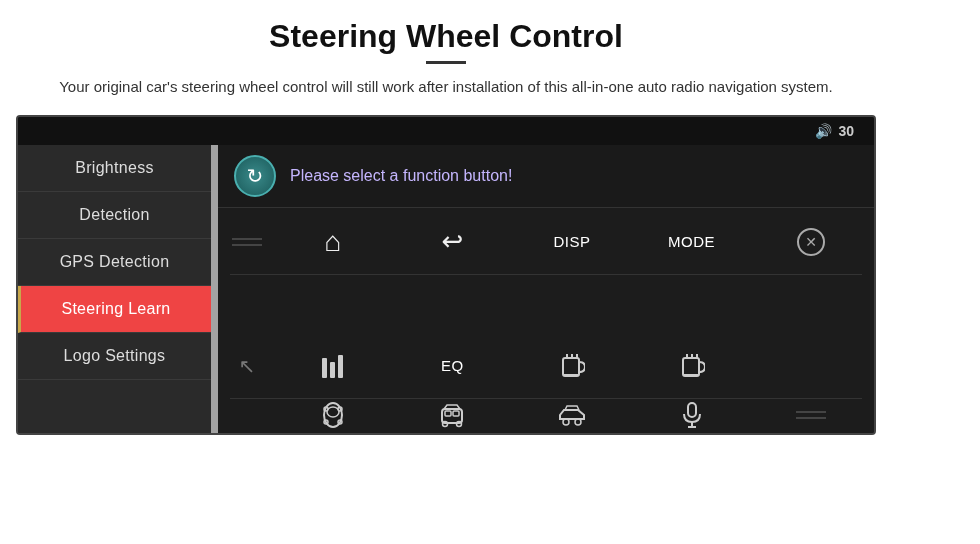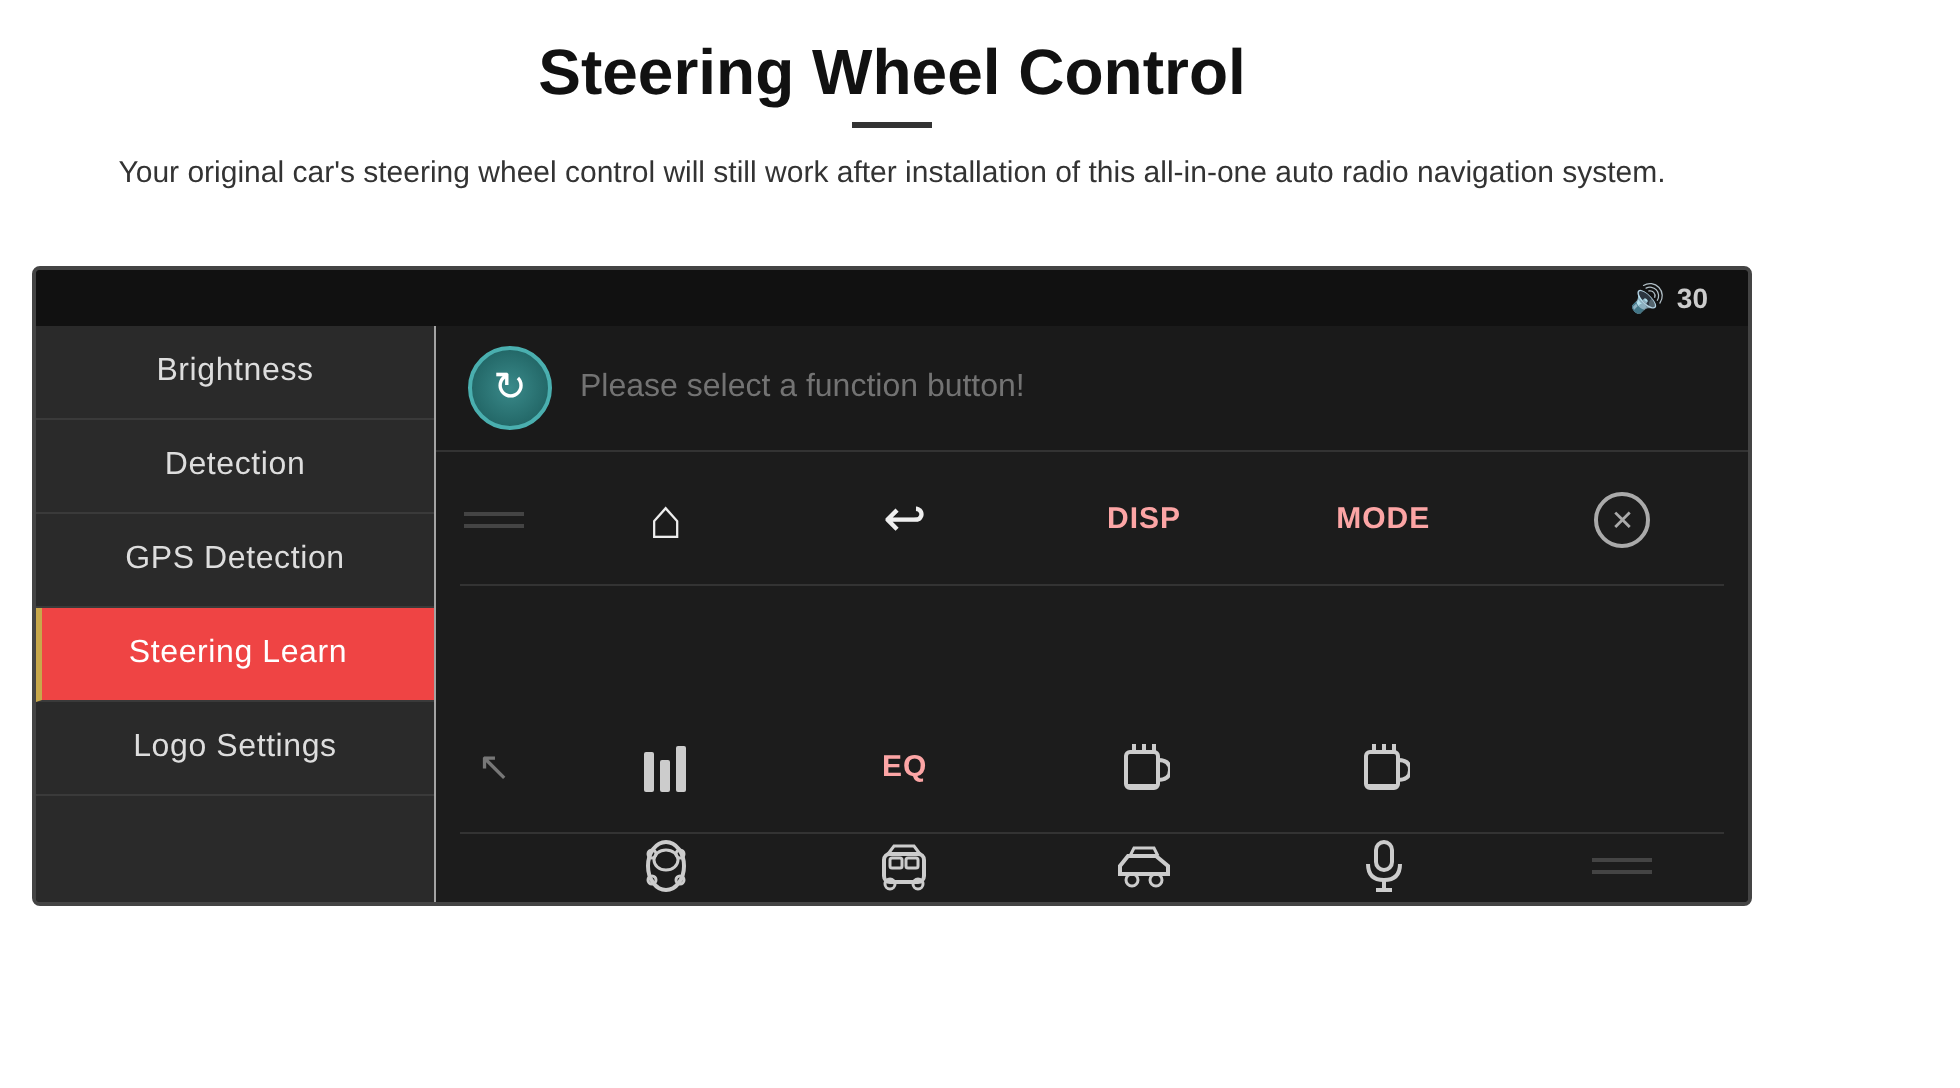--- a/index.html
+++ b/index.html
@@ -39,7 +39,7 @@
       color: #333;
       text-align: center;
       line-height: 1.5;
-      margin-bottom: 34px;
+      margin-bottom: 16px;
     }
 
     

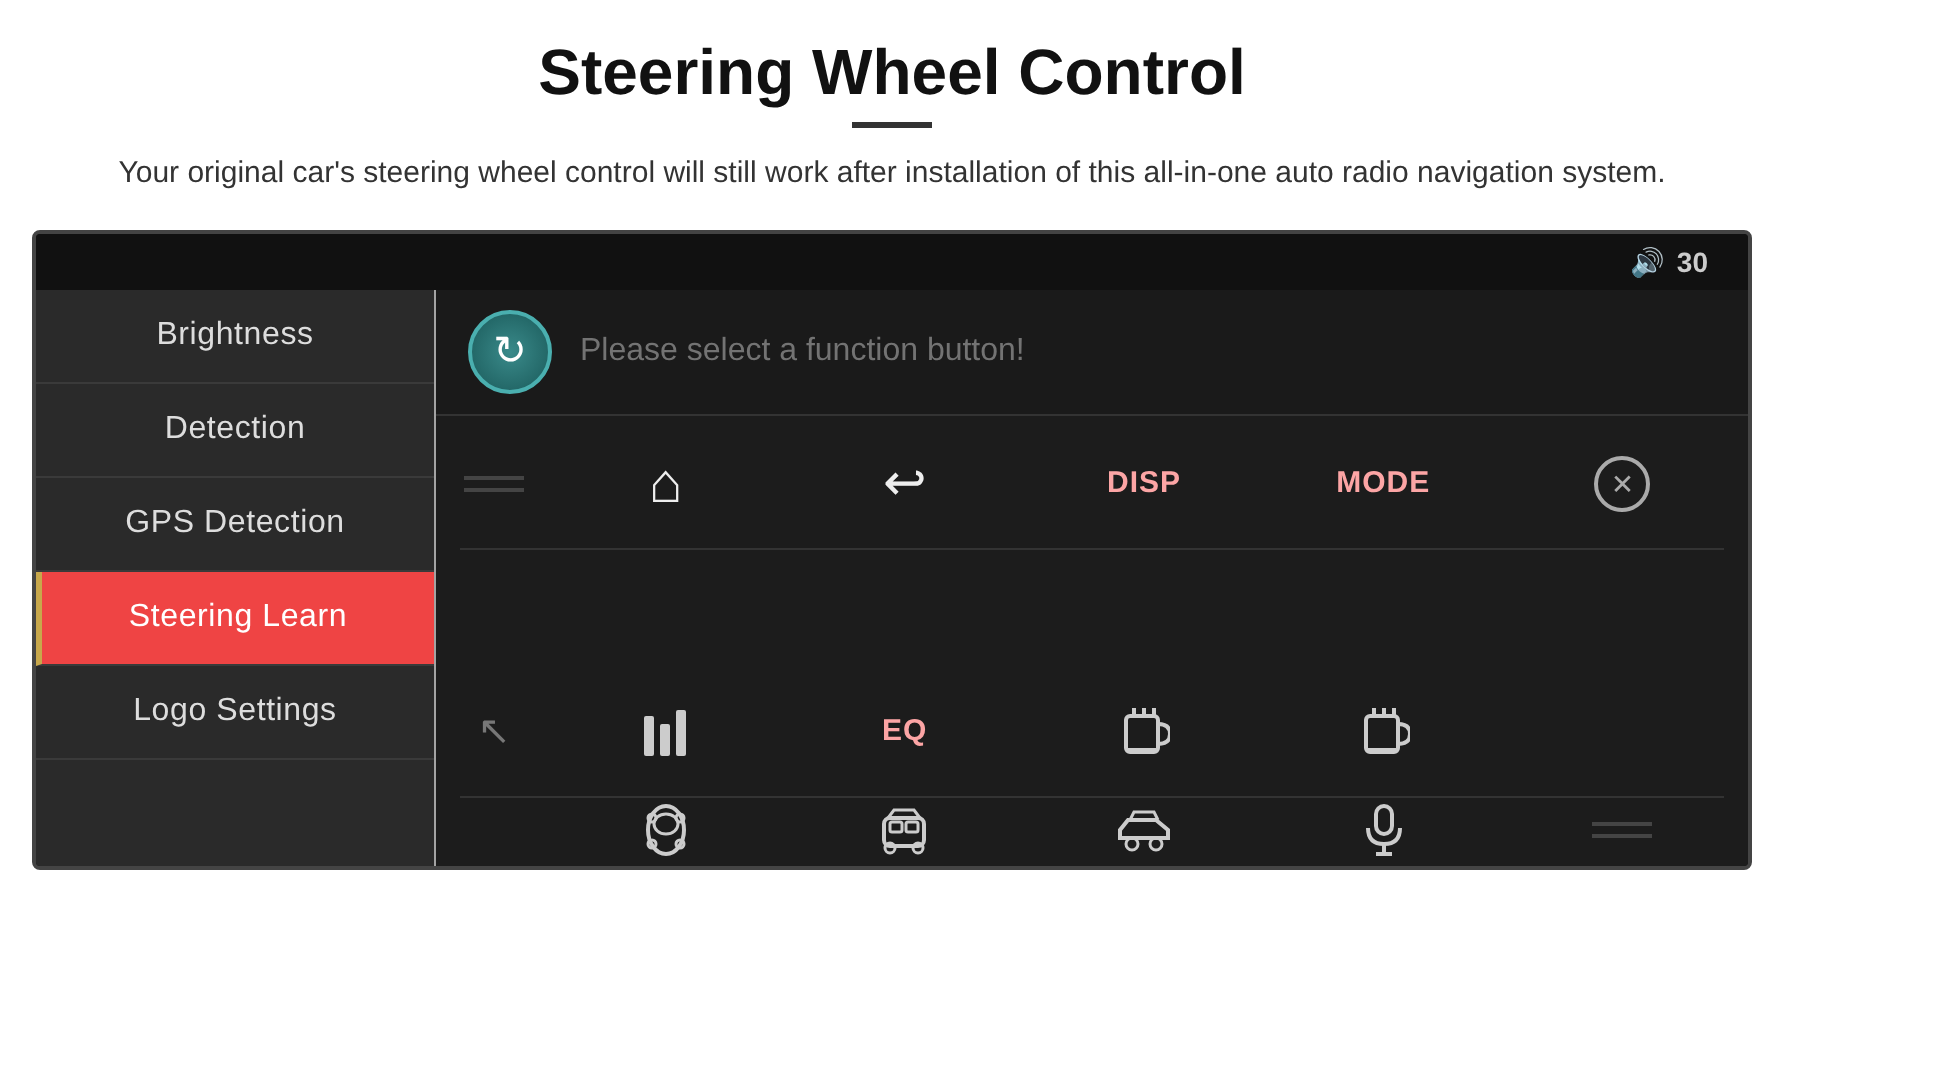--- a/index.html
+++ b/index.html
@@ -91,7 +91,7 @@
       display: flex;
       flex-direction: column;
       flex-shrink: 0;
-      border-right: 1px solid #a3a3a3;
+      border-right: 7px solid #a3a3a3;
     }
 
     .sidebar-item {

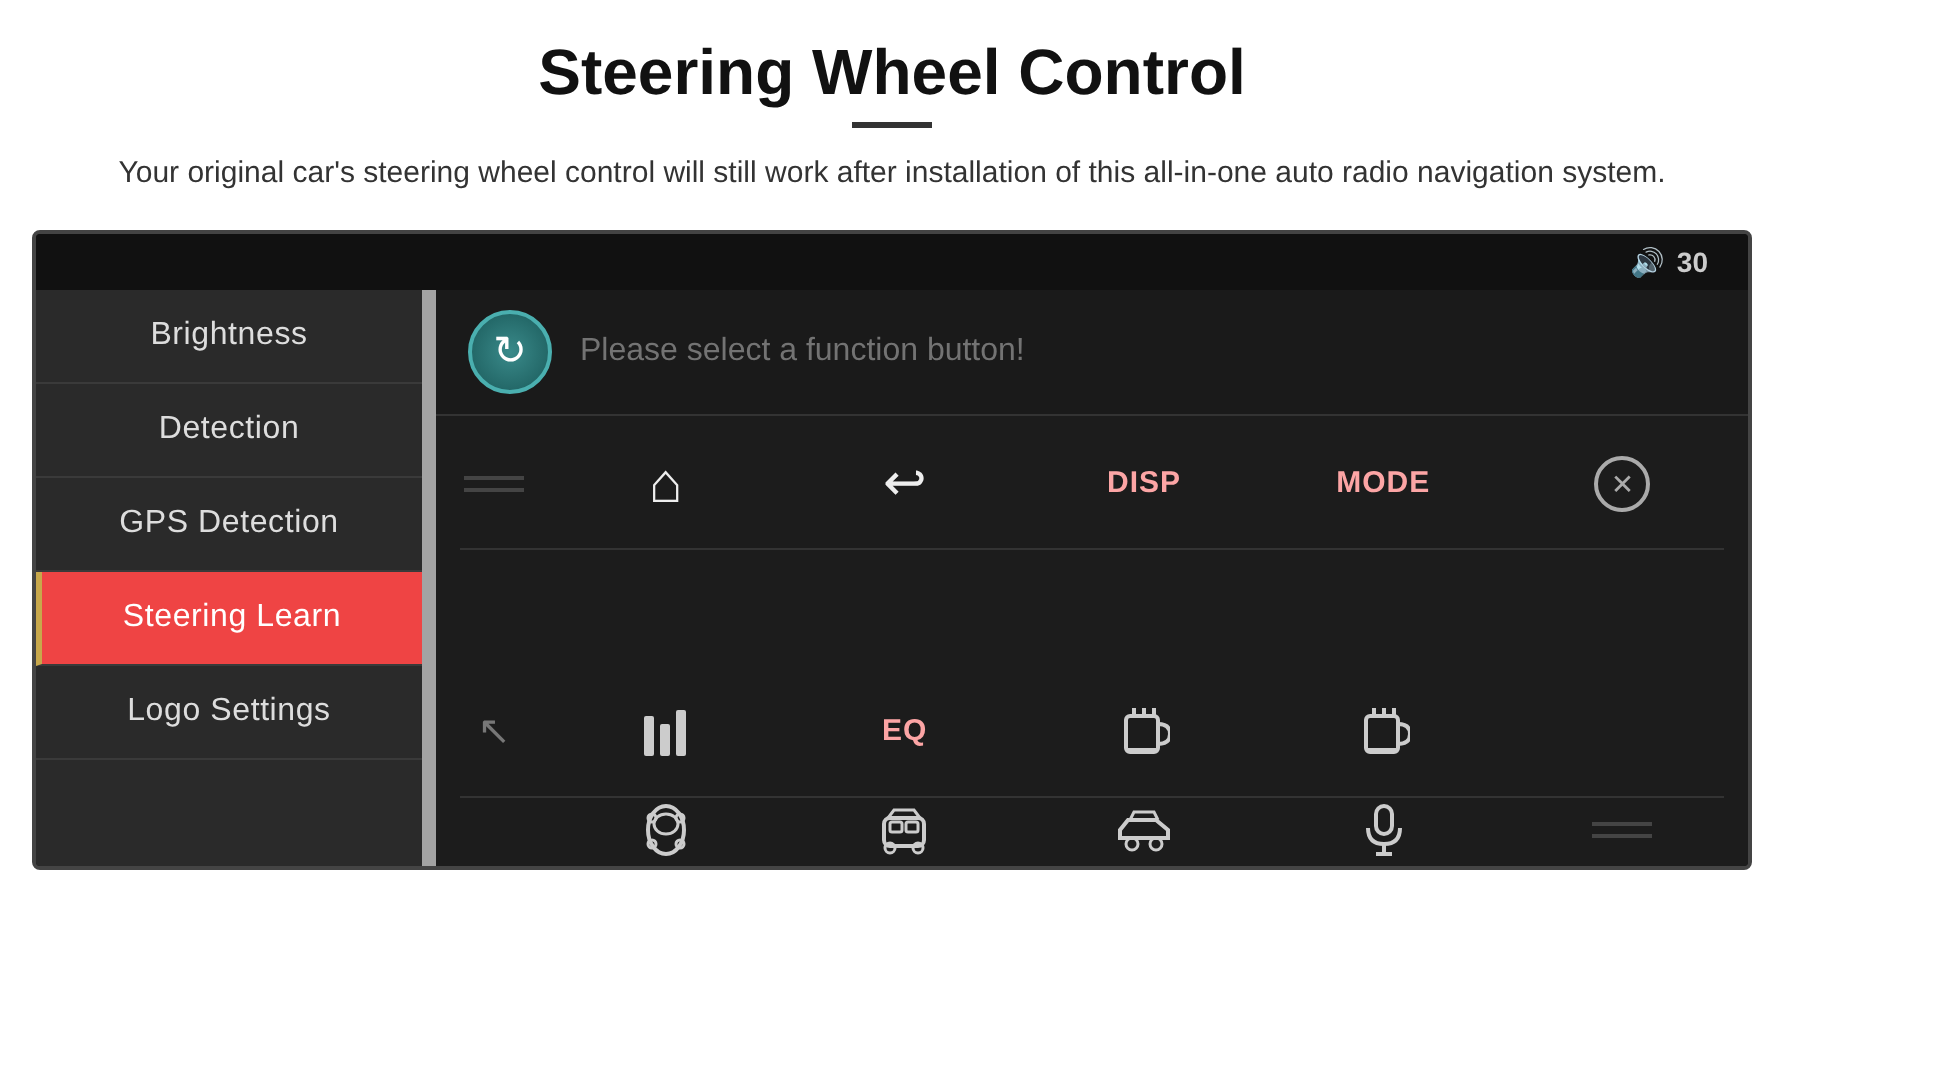--- a/index.html
+++ b/index.html
@@ -149,7 +149,7 @@
     }
 
     .function-prompt {
-      color: #737373;
+      color: #c4b5fd;
       font-size: 16px;
     }
 

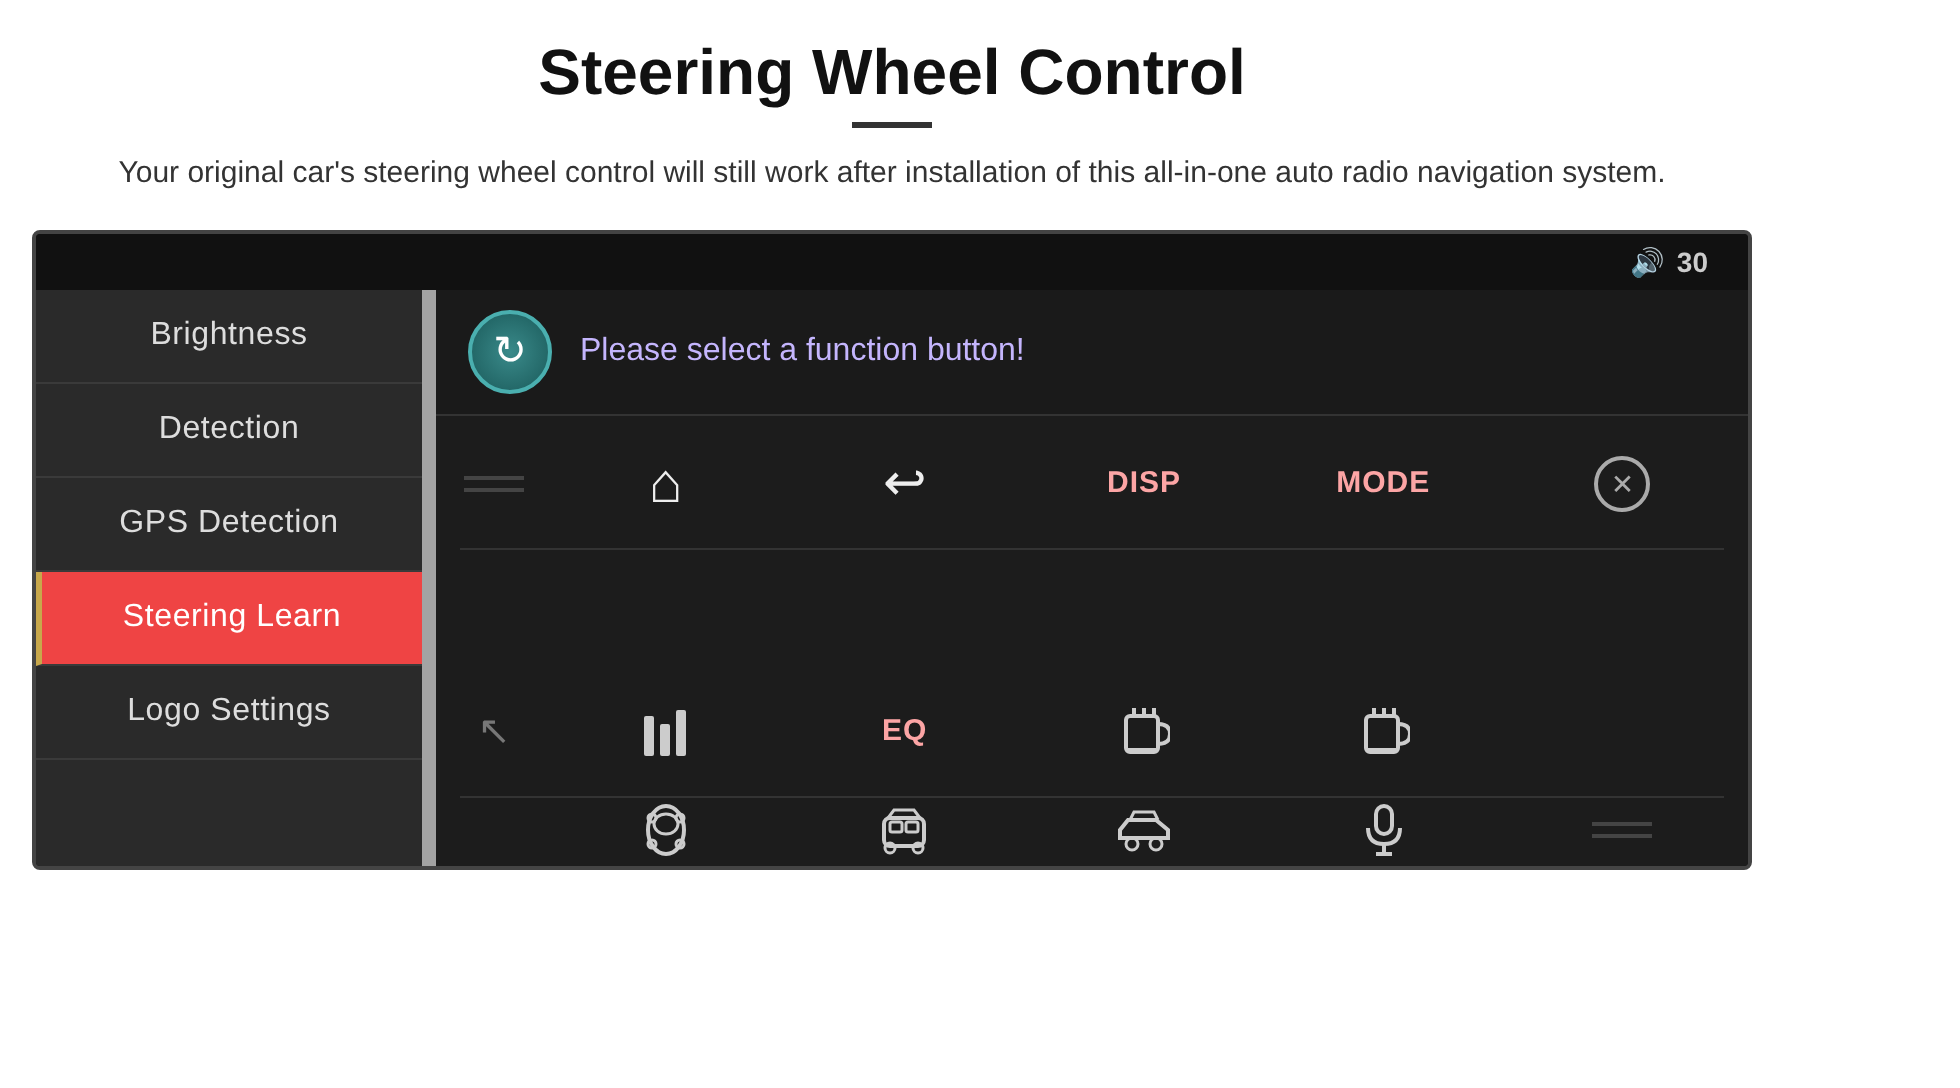--- a/index.html
+++ b/index.html
@@ -186,8 +186,8 @@
 
     .icon-text {
       font-size: 15px;
-      font-weight: 700;
-      color: #fca5a5;
+      font-weight: 400;
+      color: #ffffff;
       letter-spacing: 0.5px;
     }
 

